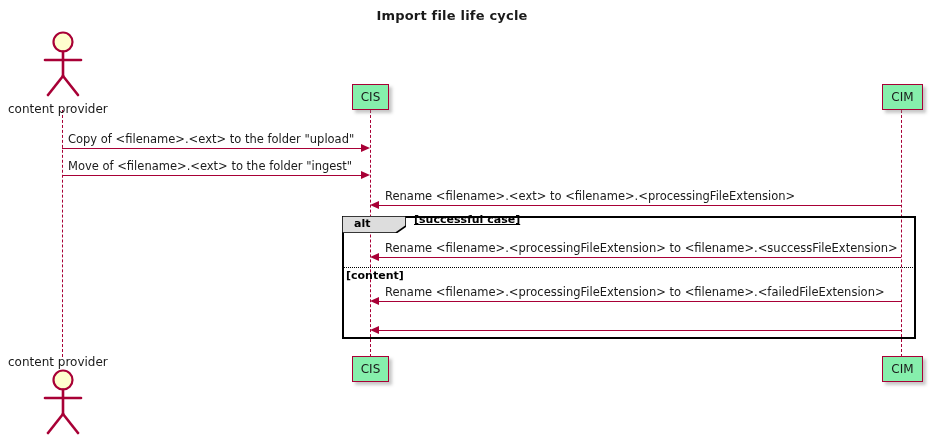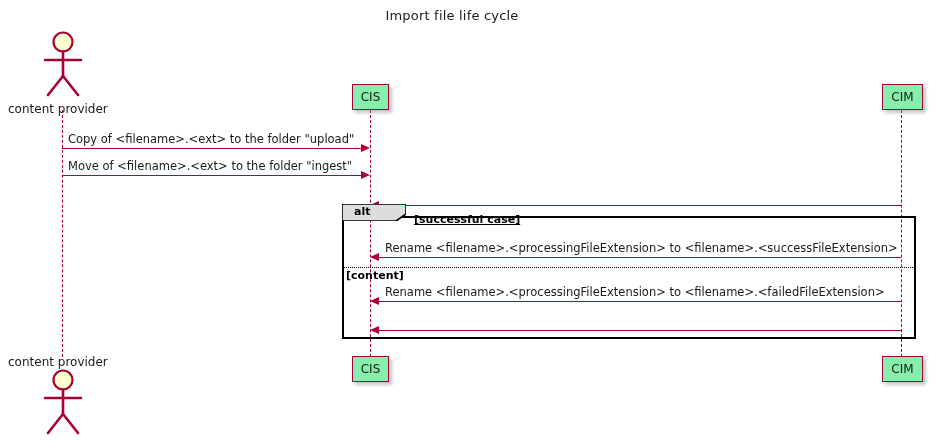--- a/index.html
+++ b/index.html
@@ -31,7 +31,7 @@
     width: 904px;
     text-align: center;
     font-size: 13px;
-    font-weight: normal;
+    font-weight: bold;
     color: #1a1a1a;
     letter-spacing: 0.2px;
   }

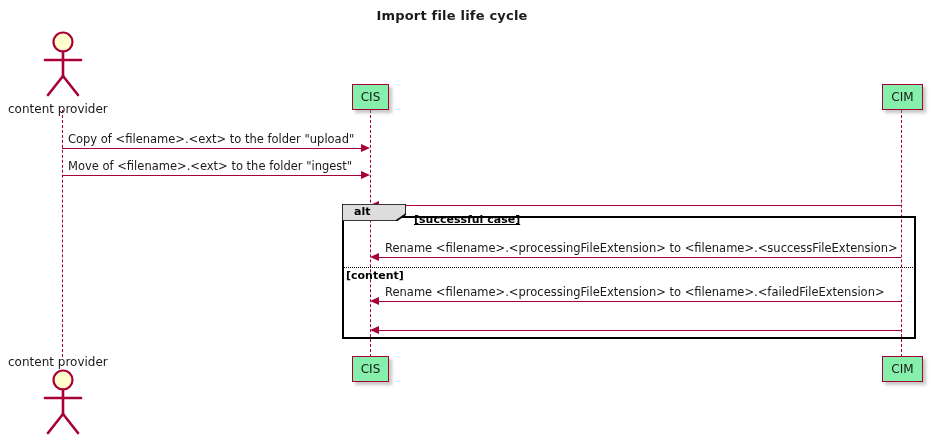--- a/index.html
+++ b/index.html
@@ -168,6 +168,7 @@
   <div class="msg-line" style="left:62px; top:175px; width:304px;"></div>
   <div class="msg-head right" style="left:361px; top:170.5px;"></div>
 
+  <div class="msg-text" style="left:385px; top:189px;">Rename &lt;filename&gt;.&lt;ext&gt; to &lt;filename&gt;.&lt;processingFileExtension&gt;</div>
   <div class="msg-line" style="left:379px; top:205px; width:522px;"></div>
   <div class="msg-head left" style="left:370px; top:200.5px;"></div>
 

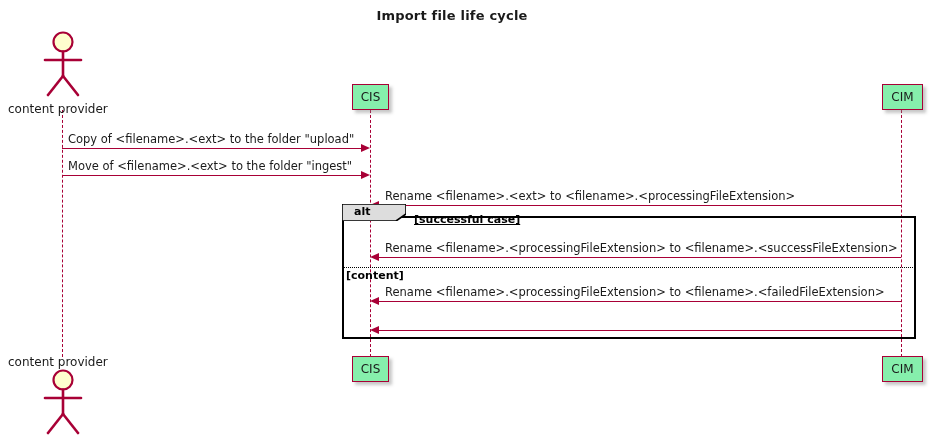--- a/index.html
+++ b/index.html
@@ -174,7 +174,7 @@
 
   <div id="alt-frame" style="left:342px; top:216px; width:574px; height:123px;"></div>
 
-  <div id="alt-tab" style="left:342px; top:204px; width:64px;">
+  <div id="alt-tab" style="left:342px; top:216px; width:64px;">
     <svg class="tab-shape" viewBox="0 0 64 17" preserveAspectRatio="none">
       <polygon points="0,0 64,0 64,10 54,17 0,17" fill="#DDDDDD" stroke="#000000" stroke-width="1.6"></polygon>
     </svg>

